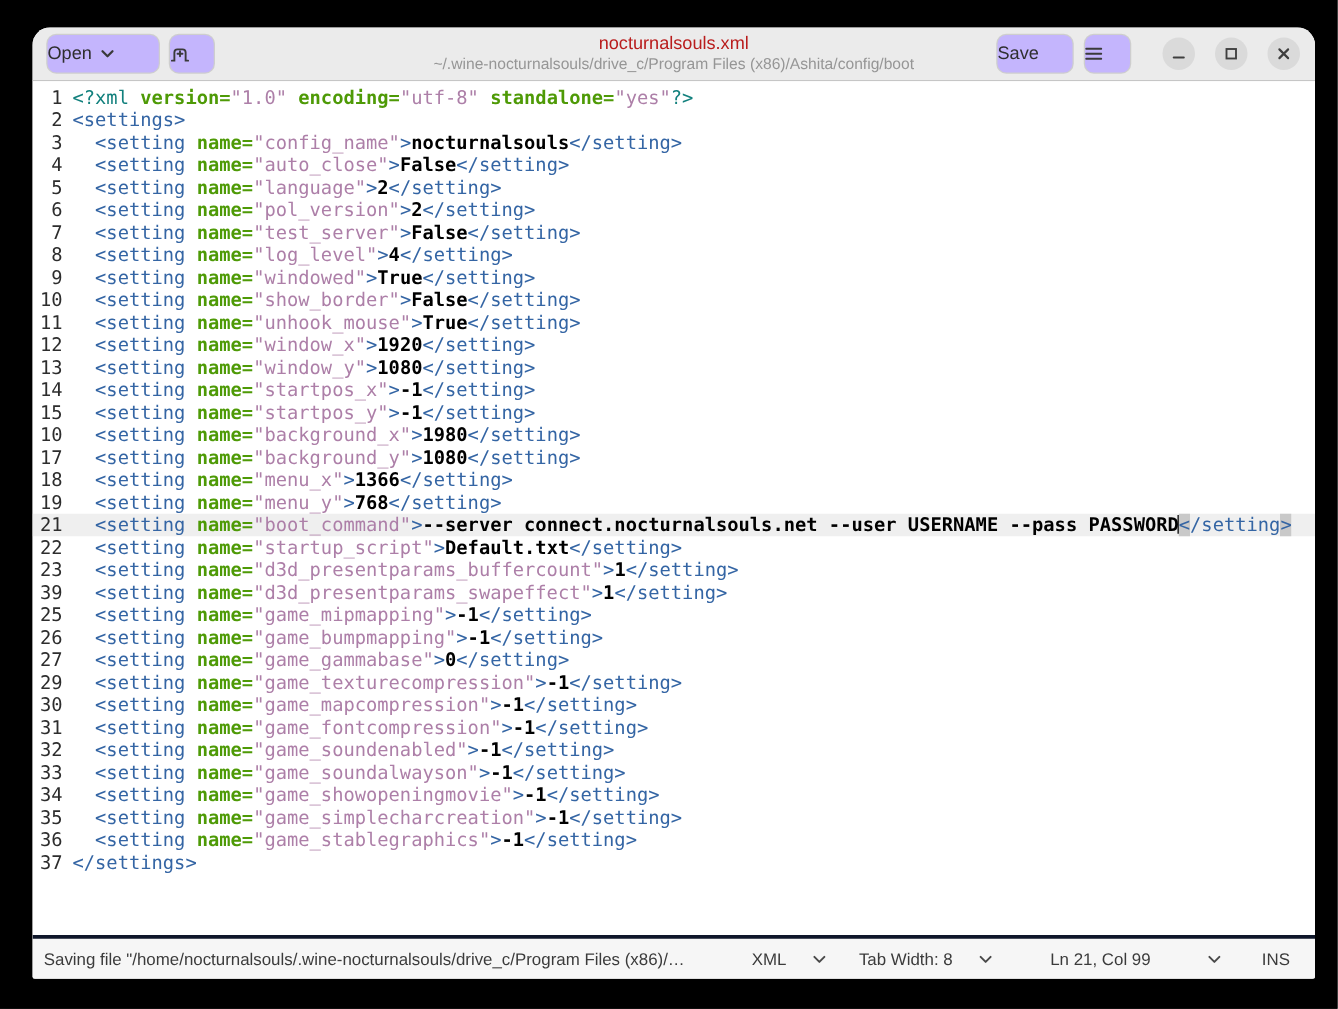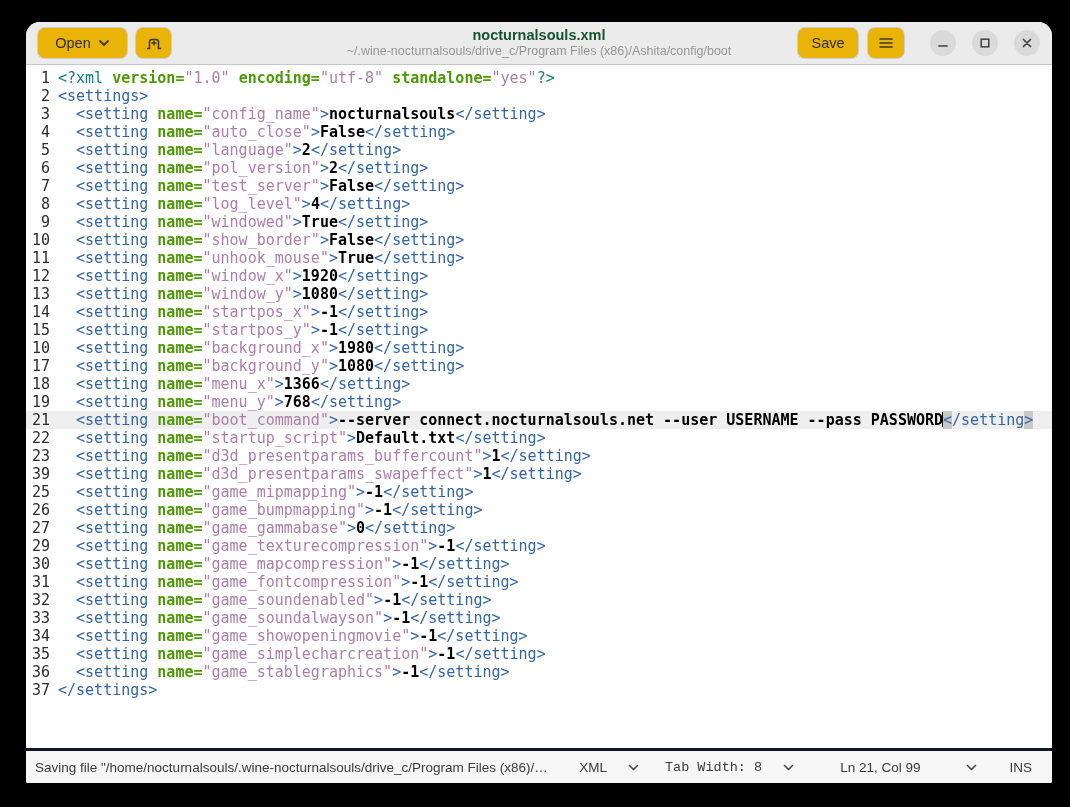--- a/index.html
+++ b/index.html
@@ -20,10 +20,10 @@
   .hb-left{ display:flex; align-items:center; gap:9px; }
   .hb-right{ margin-left:auto; display:flex; align-items:center; }
   .btn{
-    height:30px; background:#eab308; border:none; border-radius:7px;
+    height:30px; background:#c4b5fd; border:none; border-radius:7px;
     box-shadow:0 0 0 1px rgba(0,0,0,.12);
     font-family:"Liberation Sans",sans-serif; font-size:14.5px; color:#2e2e2e;
-    display:inline-flex; align-items:center; justify-content:center; gap:7px;
+    display:inline-flex; align-items:center; gap:7px;
     cursor:pointer;
   }
   .open-btn{ width:89px; }

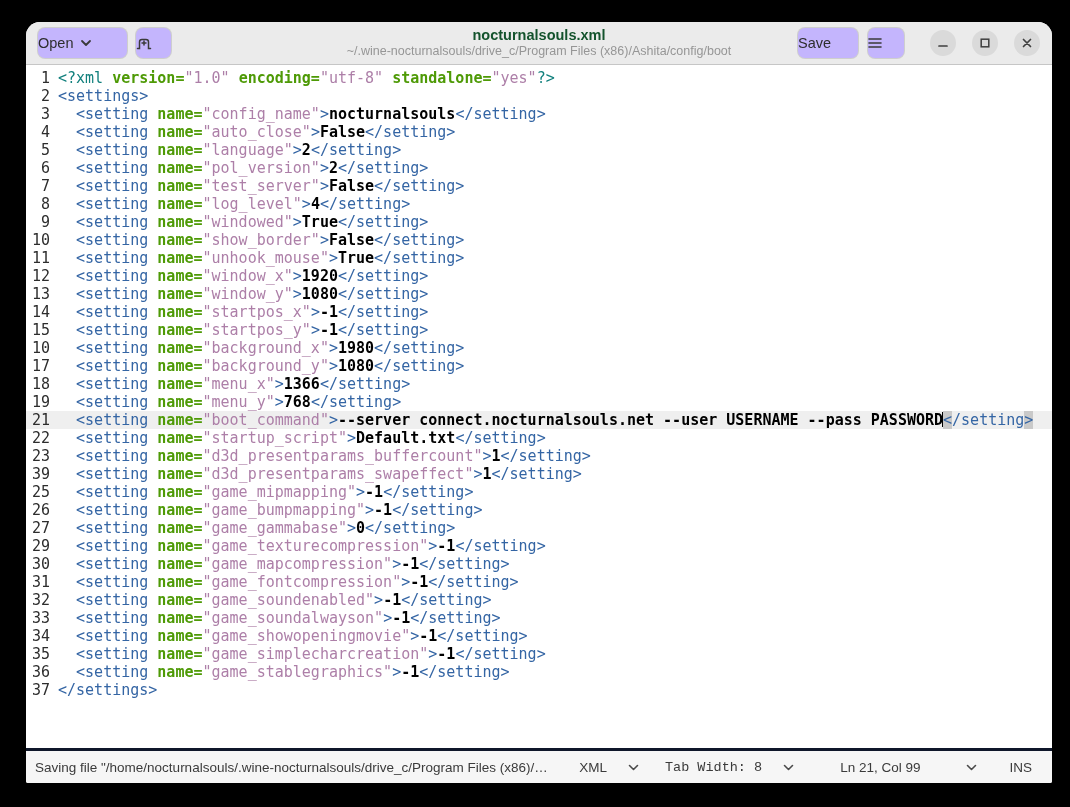--- a/index.html
+++ b/index.html
@@ -40,7 +40,7 @@
     position:absolute; left:50%; top:50%; transform:translate(-50%,-50%);
     text-align:center; white-space:nowrap;
   }
-  .title{ font-size:14.5px; font-weight:bold; color:#14532d; line-height:17px;}
+  .title{ font-size:14.5px; font-weight:normal; color:#b91c1c; line-height:17px;}
   .subtitle{ font-size:12.5px; color:#969696; line-height:15px;}
   svg.icon{ display:block; }
   

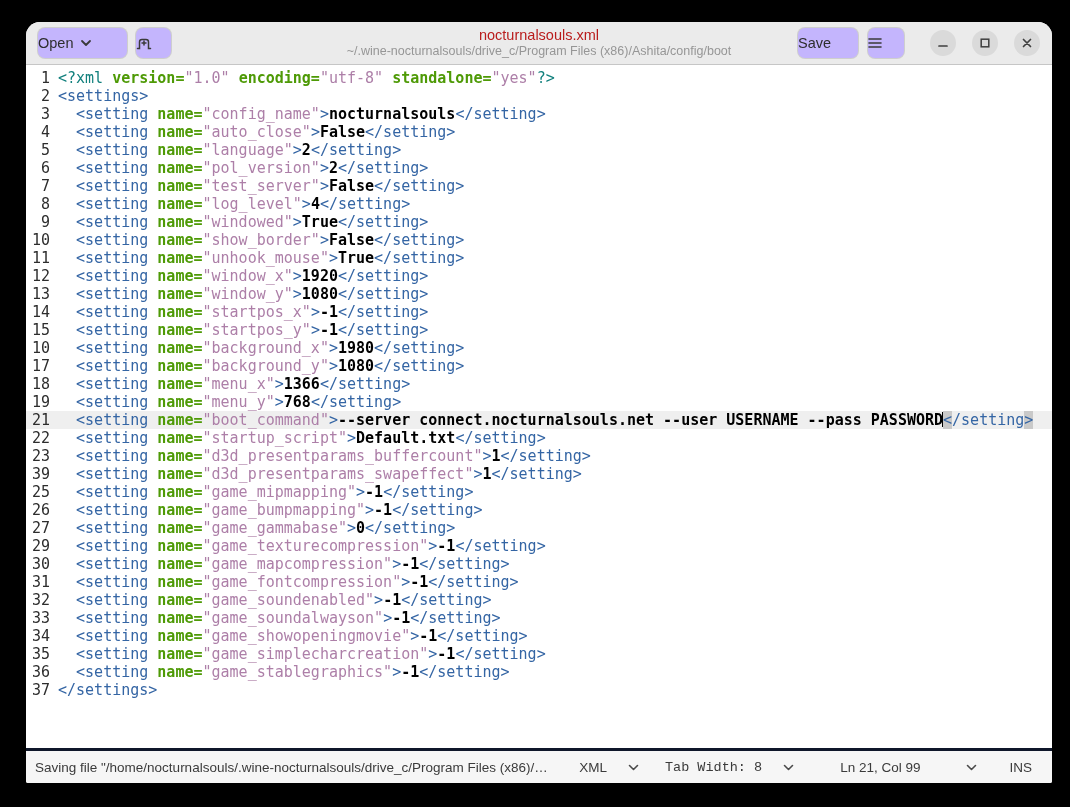--- a/index.html
+++ b/index.html
@@ -79,7 +79,7 @@
     background:none; border:none; font:inherit; color:inherit; cursor:pointer;
     display:inline-flex; align-items:center; gap:21px; padding:4px 6px; border-radius:5px;
   }
-  .sb-gap1{ margin-left:14px;font-family:Liberation Mono, monospace; }
+  .sb-gap1{ margin-left:14px; }
   .sb-gap2{ margin-left:34px; }
   .sb-ins{ margin-left:26px; }
 </style>

